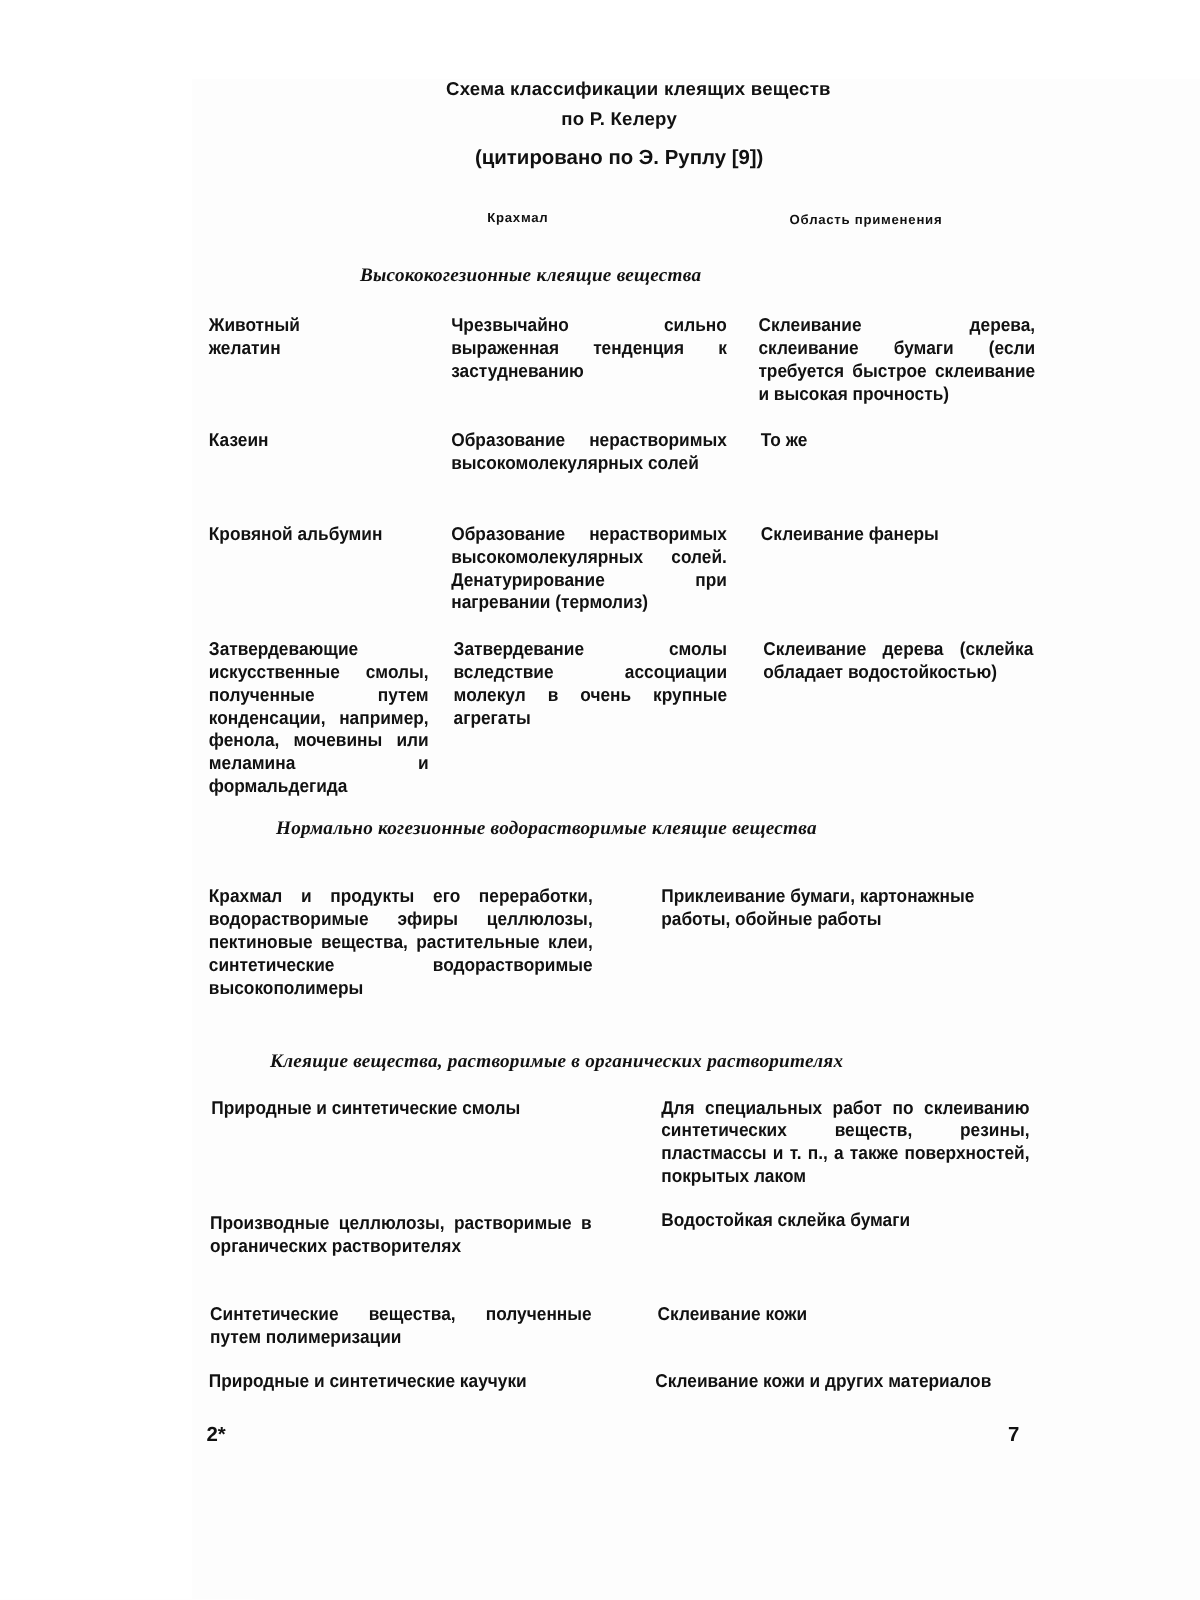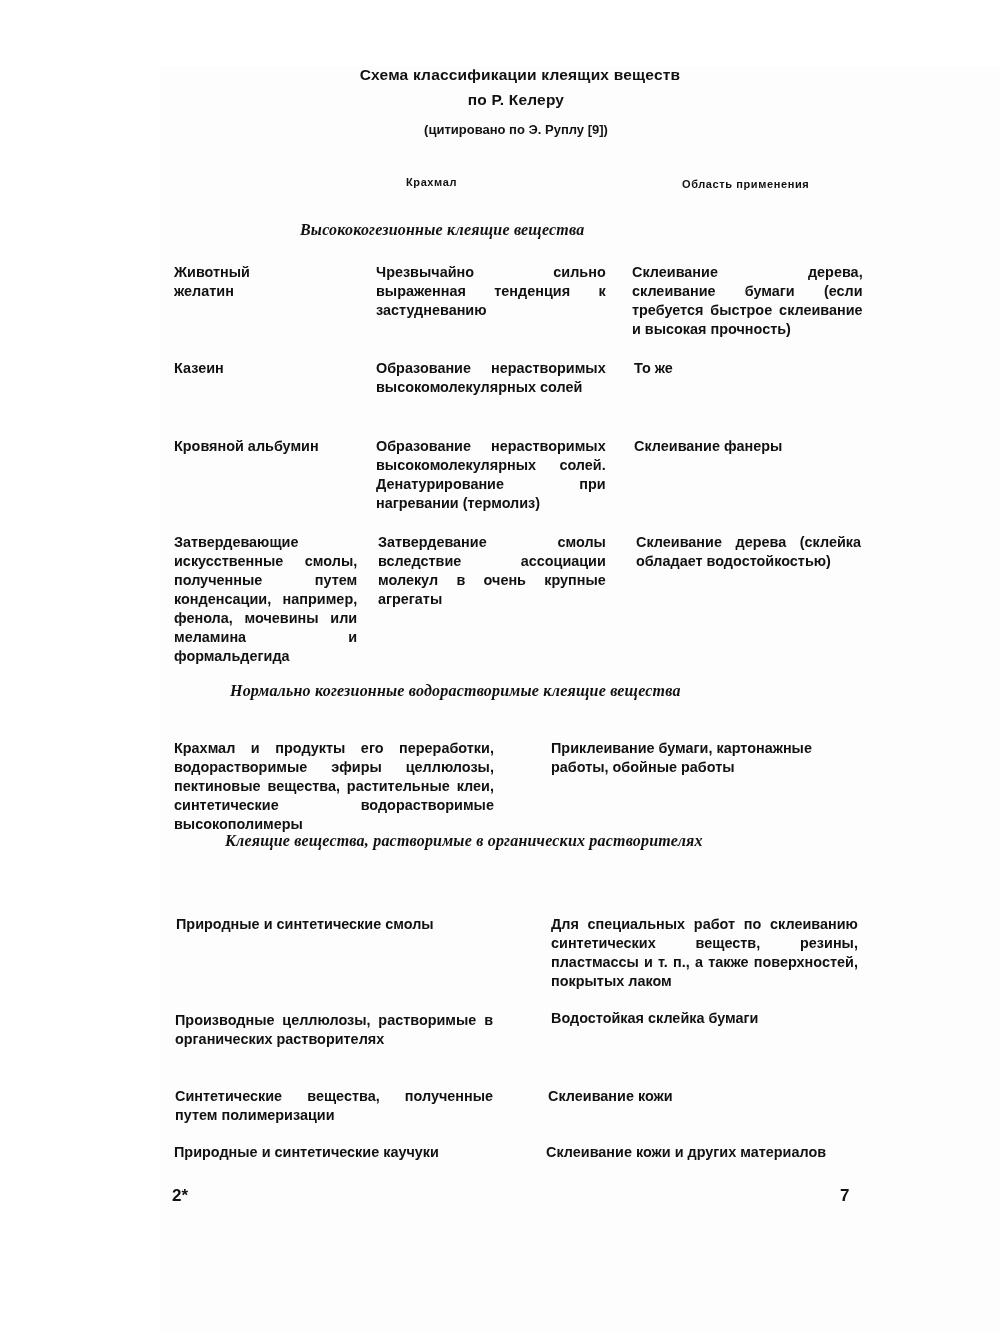--- a/index.html
+++ b/index.html
@@ -32,7 +32,7 @@
 
 <div class="page"></div>
 
-<div class="abs title" style="left:320px;top:66px;">Схема классификации клеящих веществ</div>
+<div class="abs title" style="left:332px;top:66px;">Схема классификации клеящих веществ</div>
 <div class="abs title" style="left:316px;top:91px;">по Р. Келеру</div>
 <div class="abs subtitle" style="left:316px;top:122px;">(цитировано по Э. Руплу [9])</div>
 

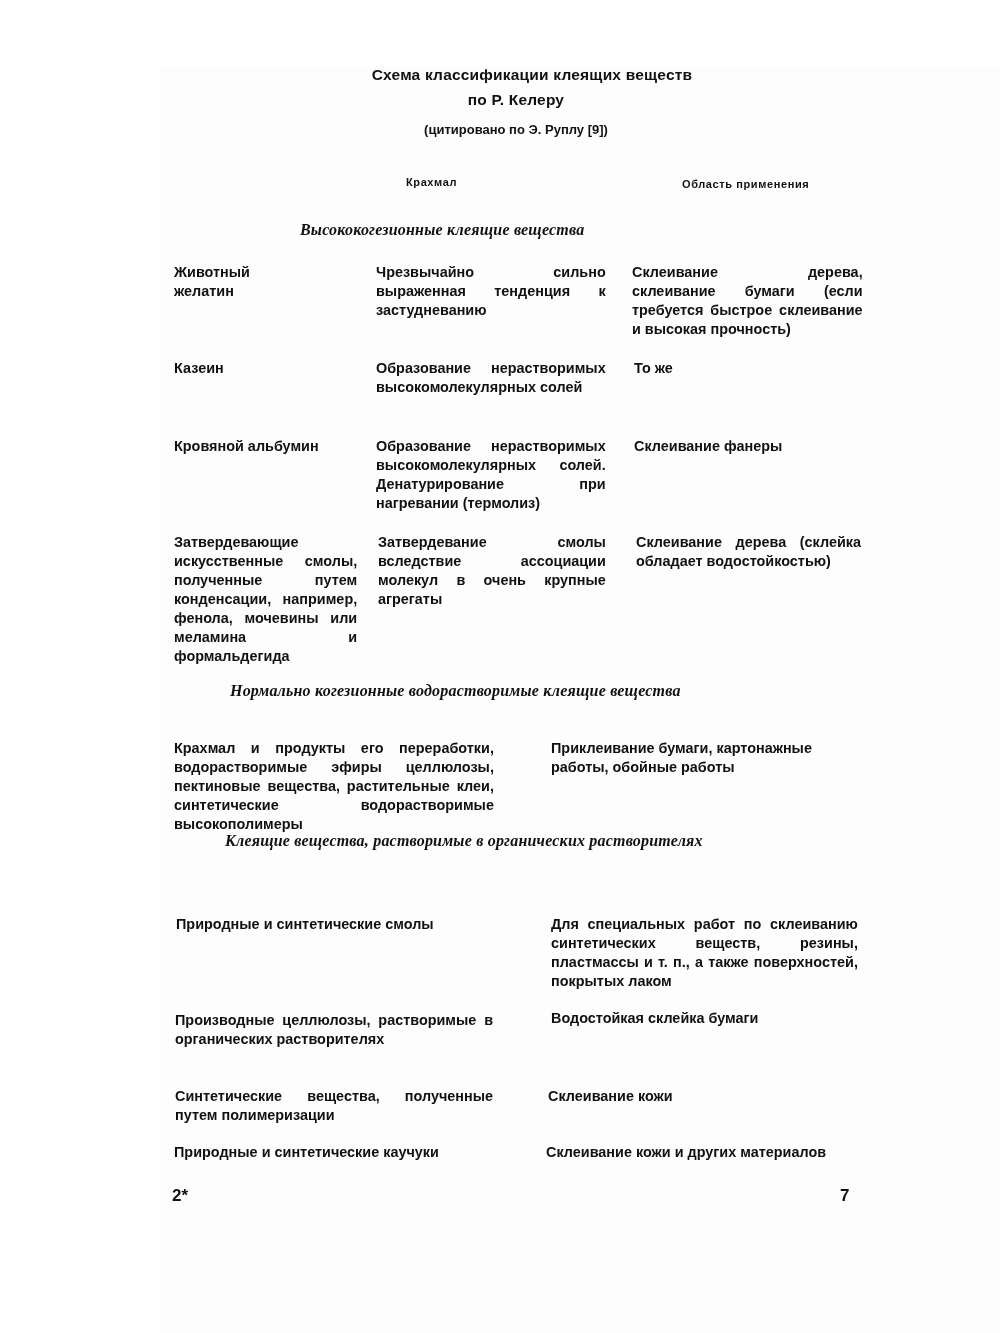--- a/index.html
+++ b/index.html
@@ -15,7 +15,7 @@
     }
     .abs { position: absolute; }
     .title { font-weight: bold; font-size: 15.5px; letter-spacing: 0.2px; text-align: center; width: 400px; }
-    .subtitle { font-weight: bold; font-size: 13px; text-align: center; width: 400px; }
+    .subtitle { font-weight: bold; font-size: 17px; text-align: center; width: 400px; }
     .colhead { font-weight: bold; font-size: 11px; letter-spacing: 0.6px; }
     .section {
       font-family: "Liberation Serif", serif; font-style: italic; font-weight: bold;

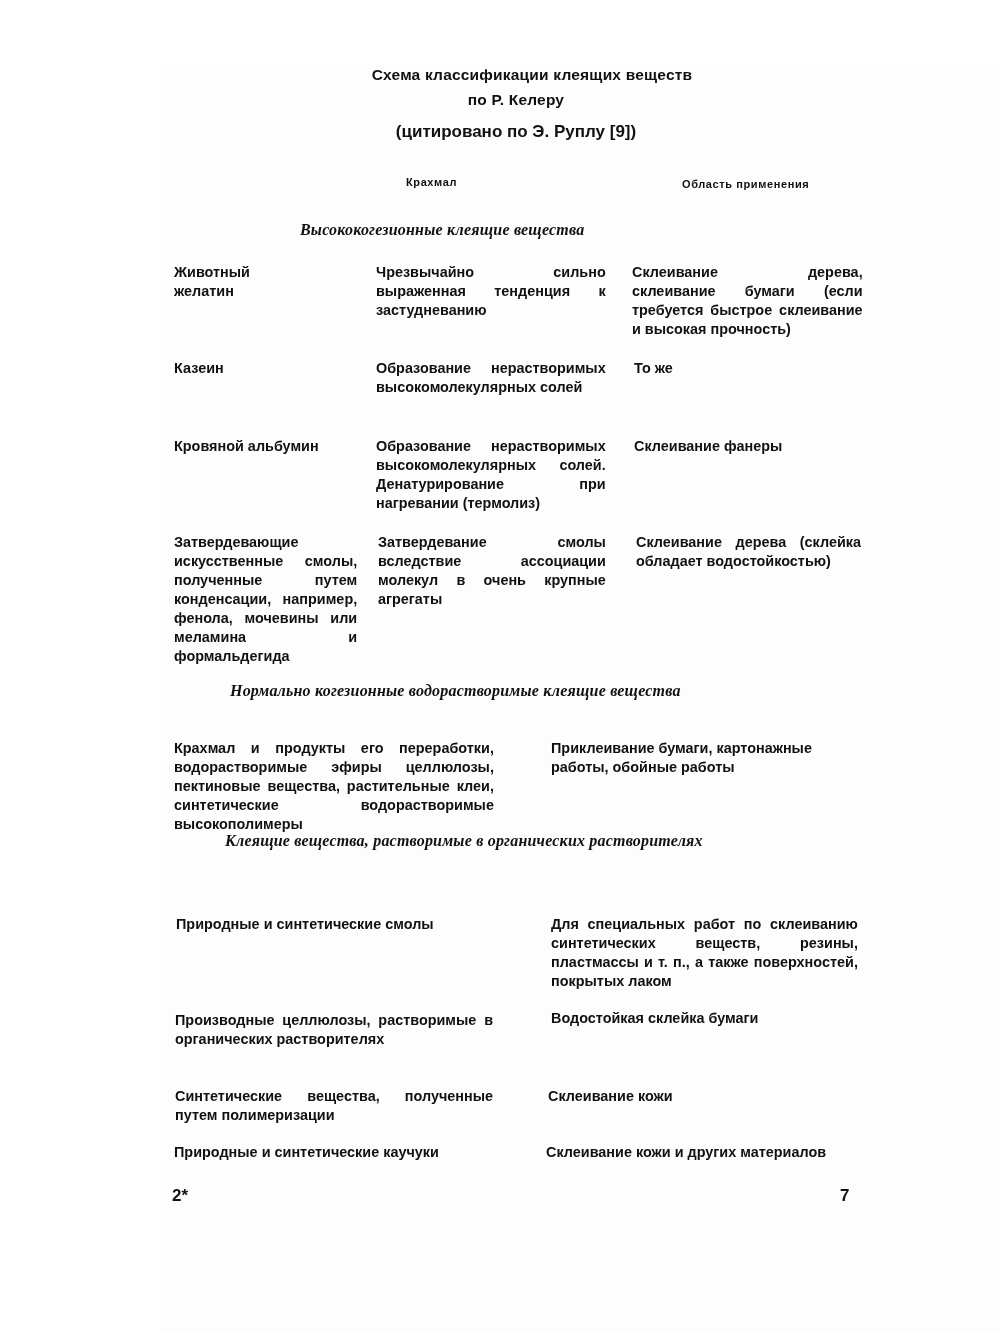--- a/index.html
+++ b/index.html
@@ -37,7 +37,7 @@
 <div class="abs subtitle" style="left:316px;top:122px;">(цитировано по Э. Руплу [9])</div>
 
 <div class="abs colhead" style="left:406px;top:176px;">Крахмал</div>
-<div class="abs colhead" style="left:682px;top:178px;text-align:center;">Область применения</div>
+<div class="abs colhead" style="left:658px;top:178px;text-align:center;">Область применения</div>
 
 <div class="abs section" style="left:300px;top:221px;width:420px;">Высококогезионные клеящие вещества</div>
 

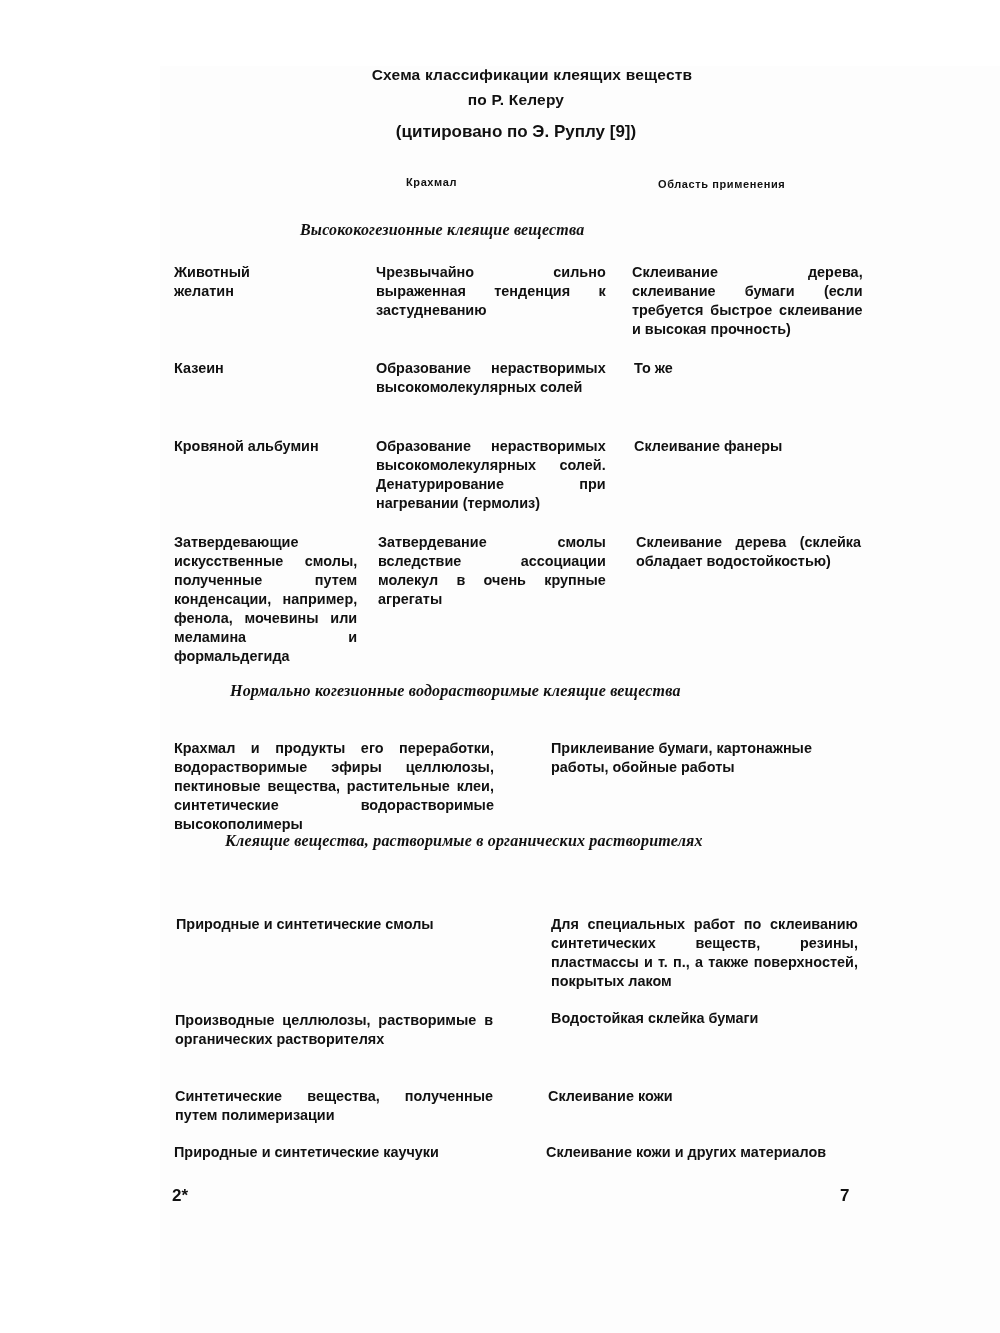--- a/index.html
+++ b/index.html
@@ -72,7 +72,7 @@
   <div class="abs cell" style="left:551px;top:738px;width:330px;">Приклеивание бумаги, картонажные работы, обойные работы</div>
 </div>
 
-<div class="abs section" style="left:225px;top:832px;width:590px;">Клеящие вещества, растворимые в органических растворителях</div>
+<div class="abs section" style="left:225px;top:876px;width:590px;">Клеящие вещества, растворимые в органических растворителях</div>
 
 <div>
   <div class="abs cell" style="left:176px;top:914px;width:340px;">Природные и синтетические смолы</div>

